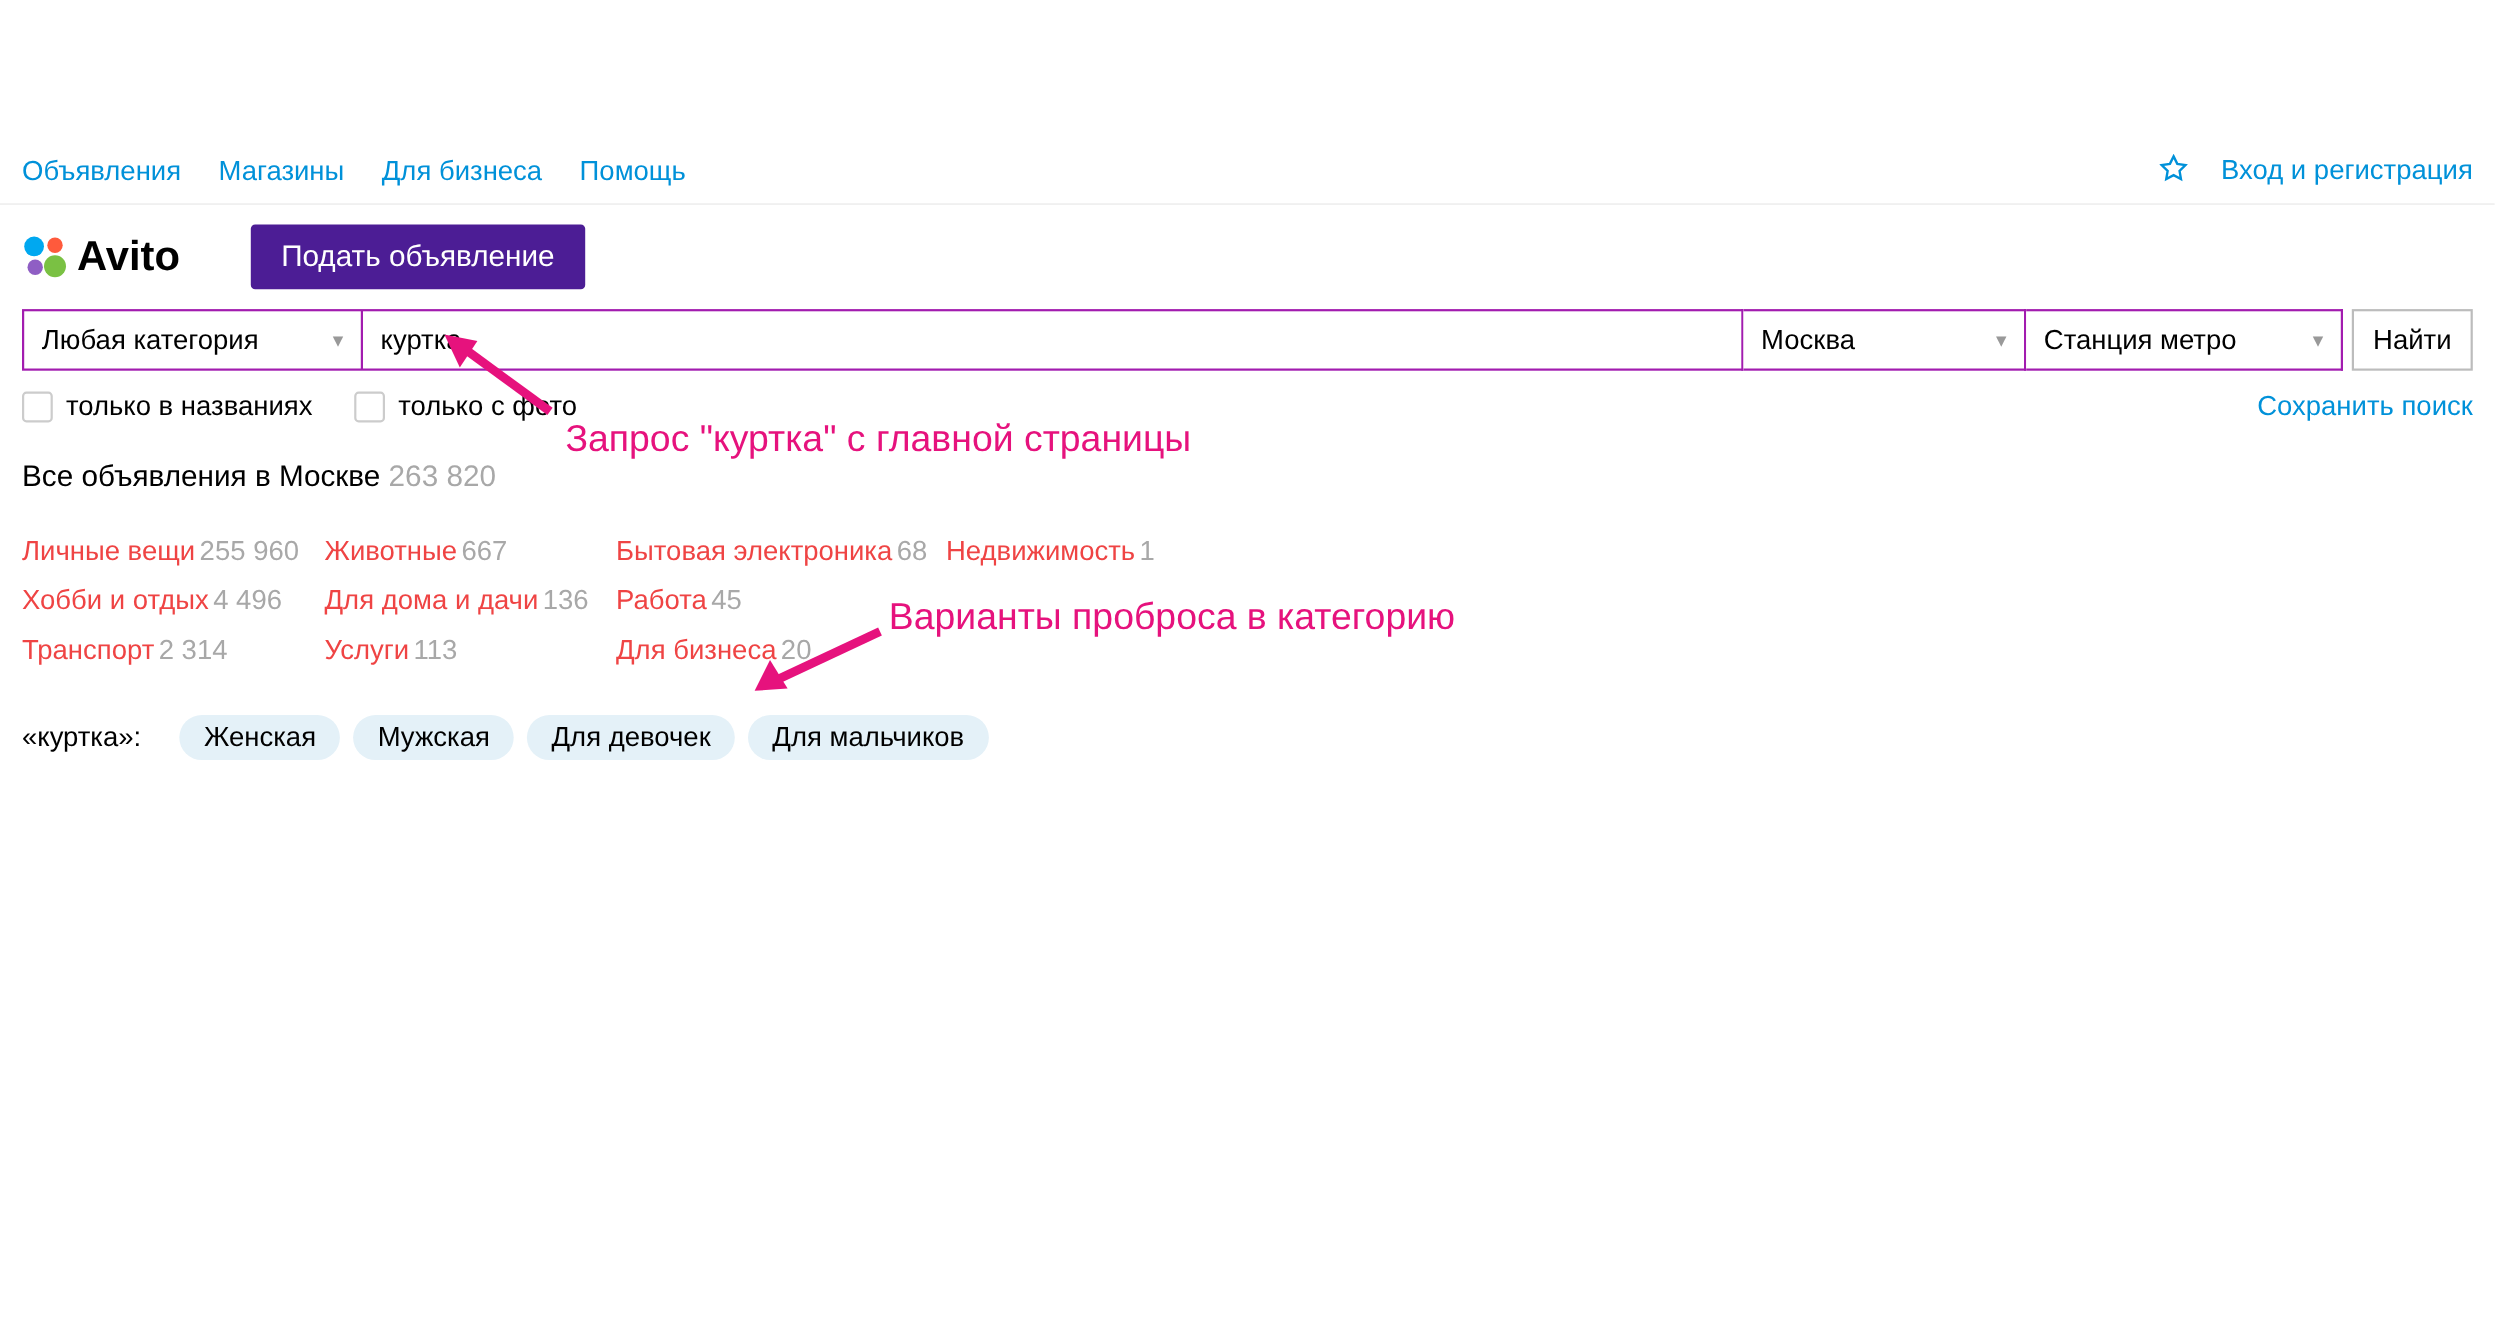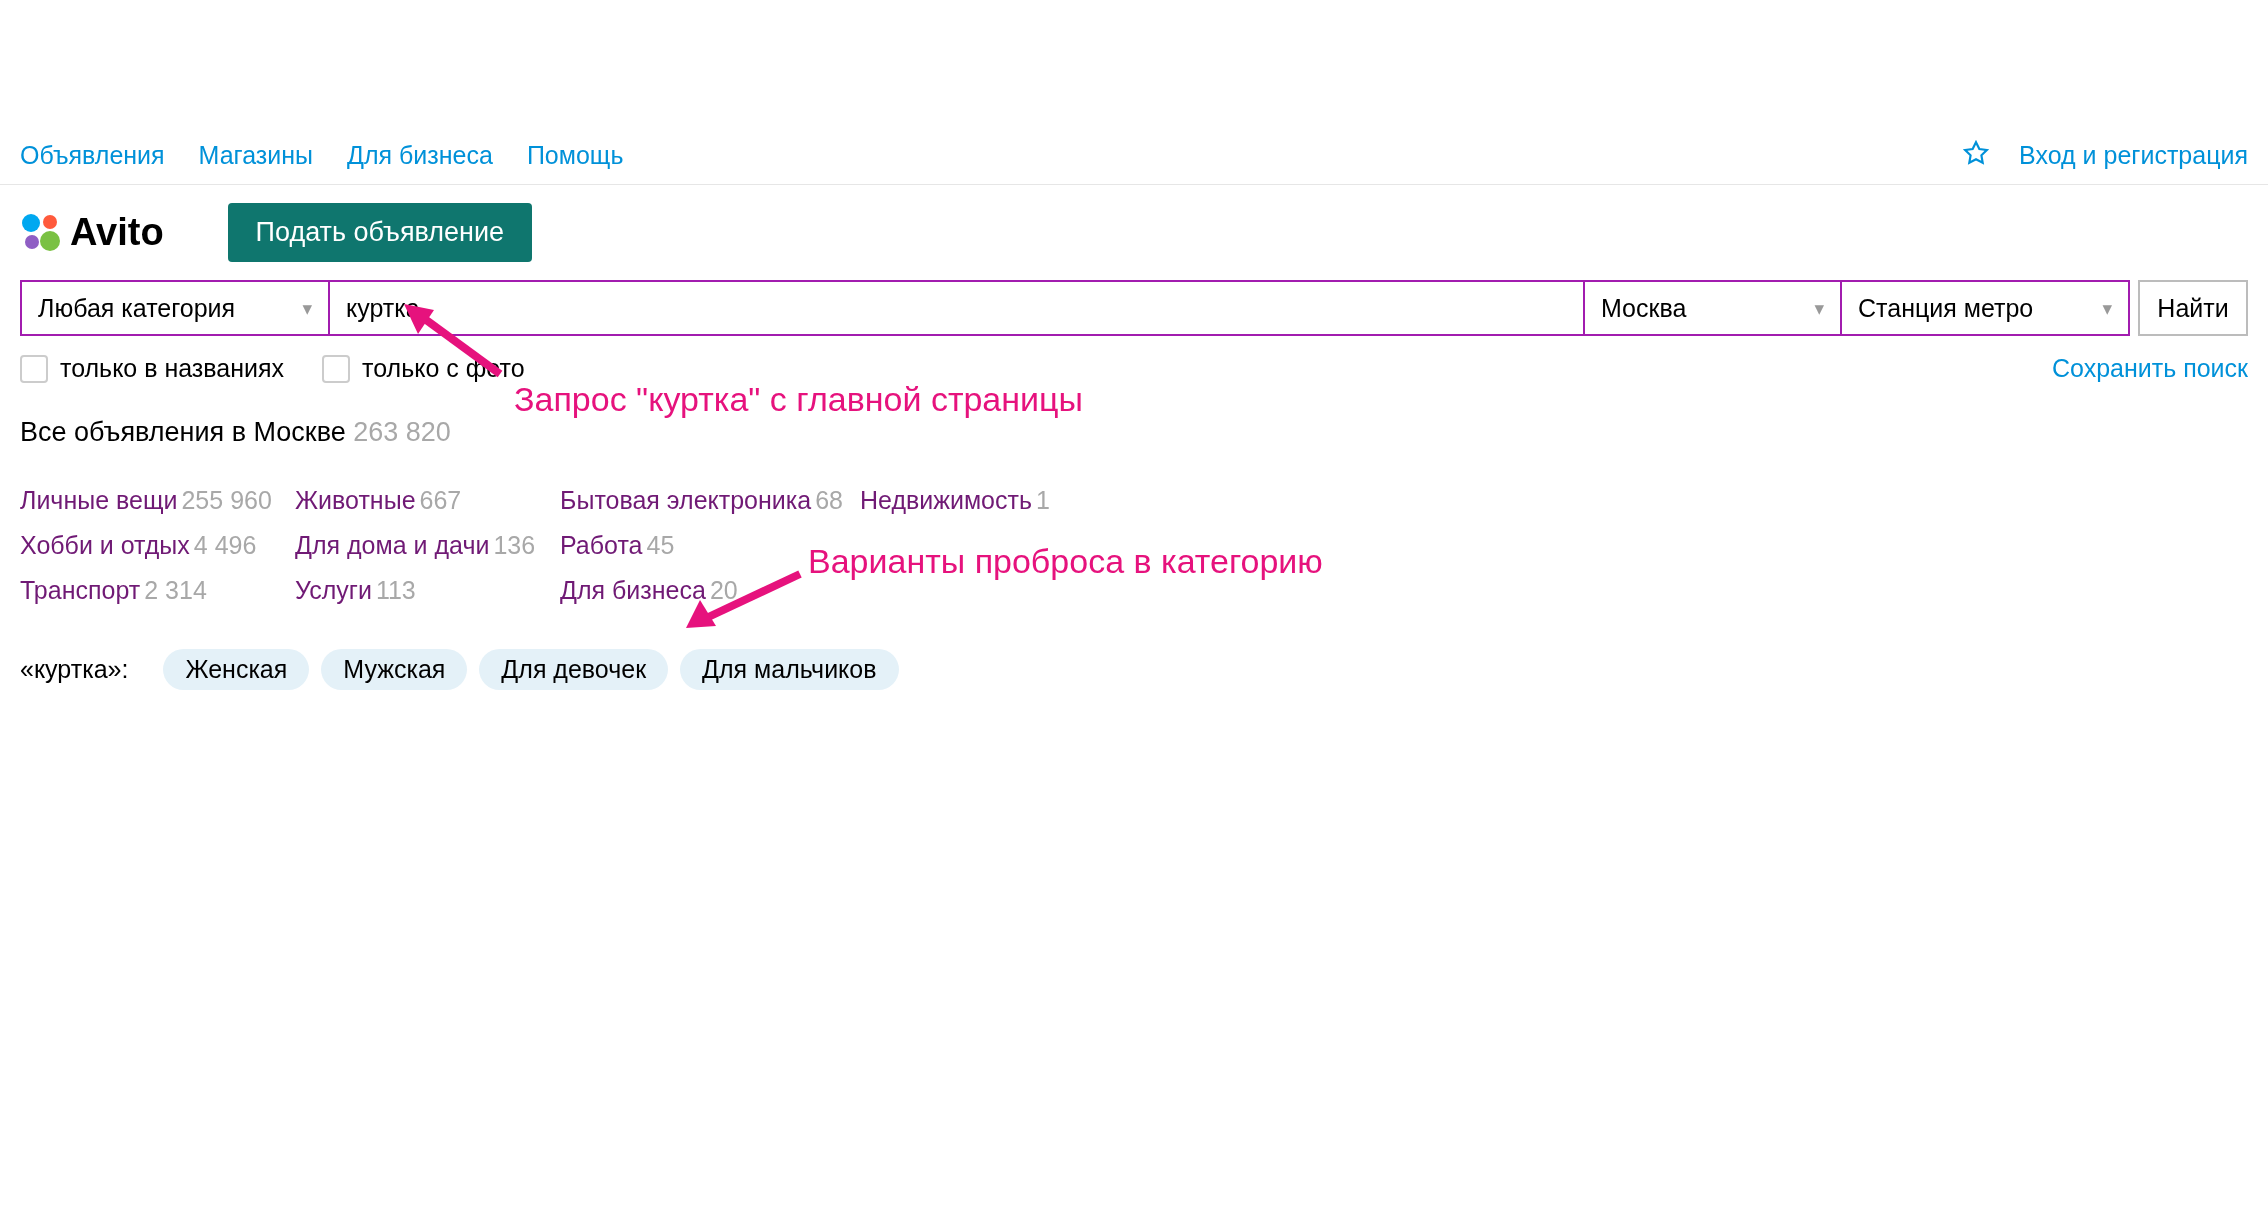--- a/index.html
+++ b/index.html
@@ -42,7 +42,7 @@
   .nav-links { display: flex; gap: 36px; flex: 1; }
   .navlink { color: #0091d9; font-size: 27px; cursor: pointer; }
   .post-btn {
-    background: #0f766e;
+    background: #4c1d95;
     color: #fff;
     font-size: 27px;
     font-weight: 500;

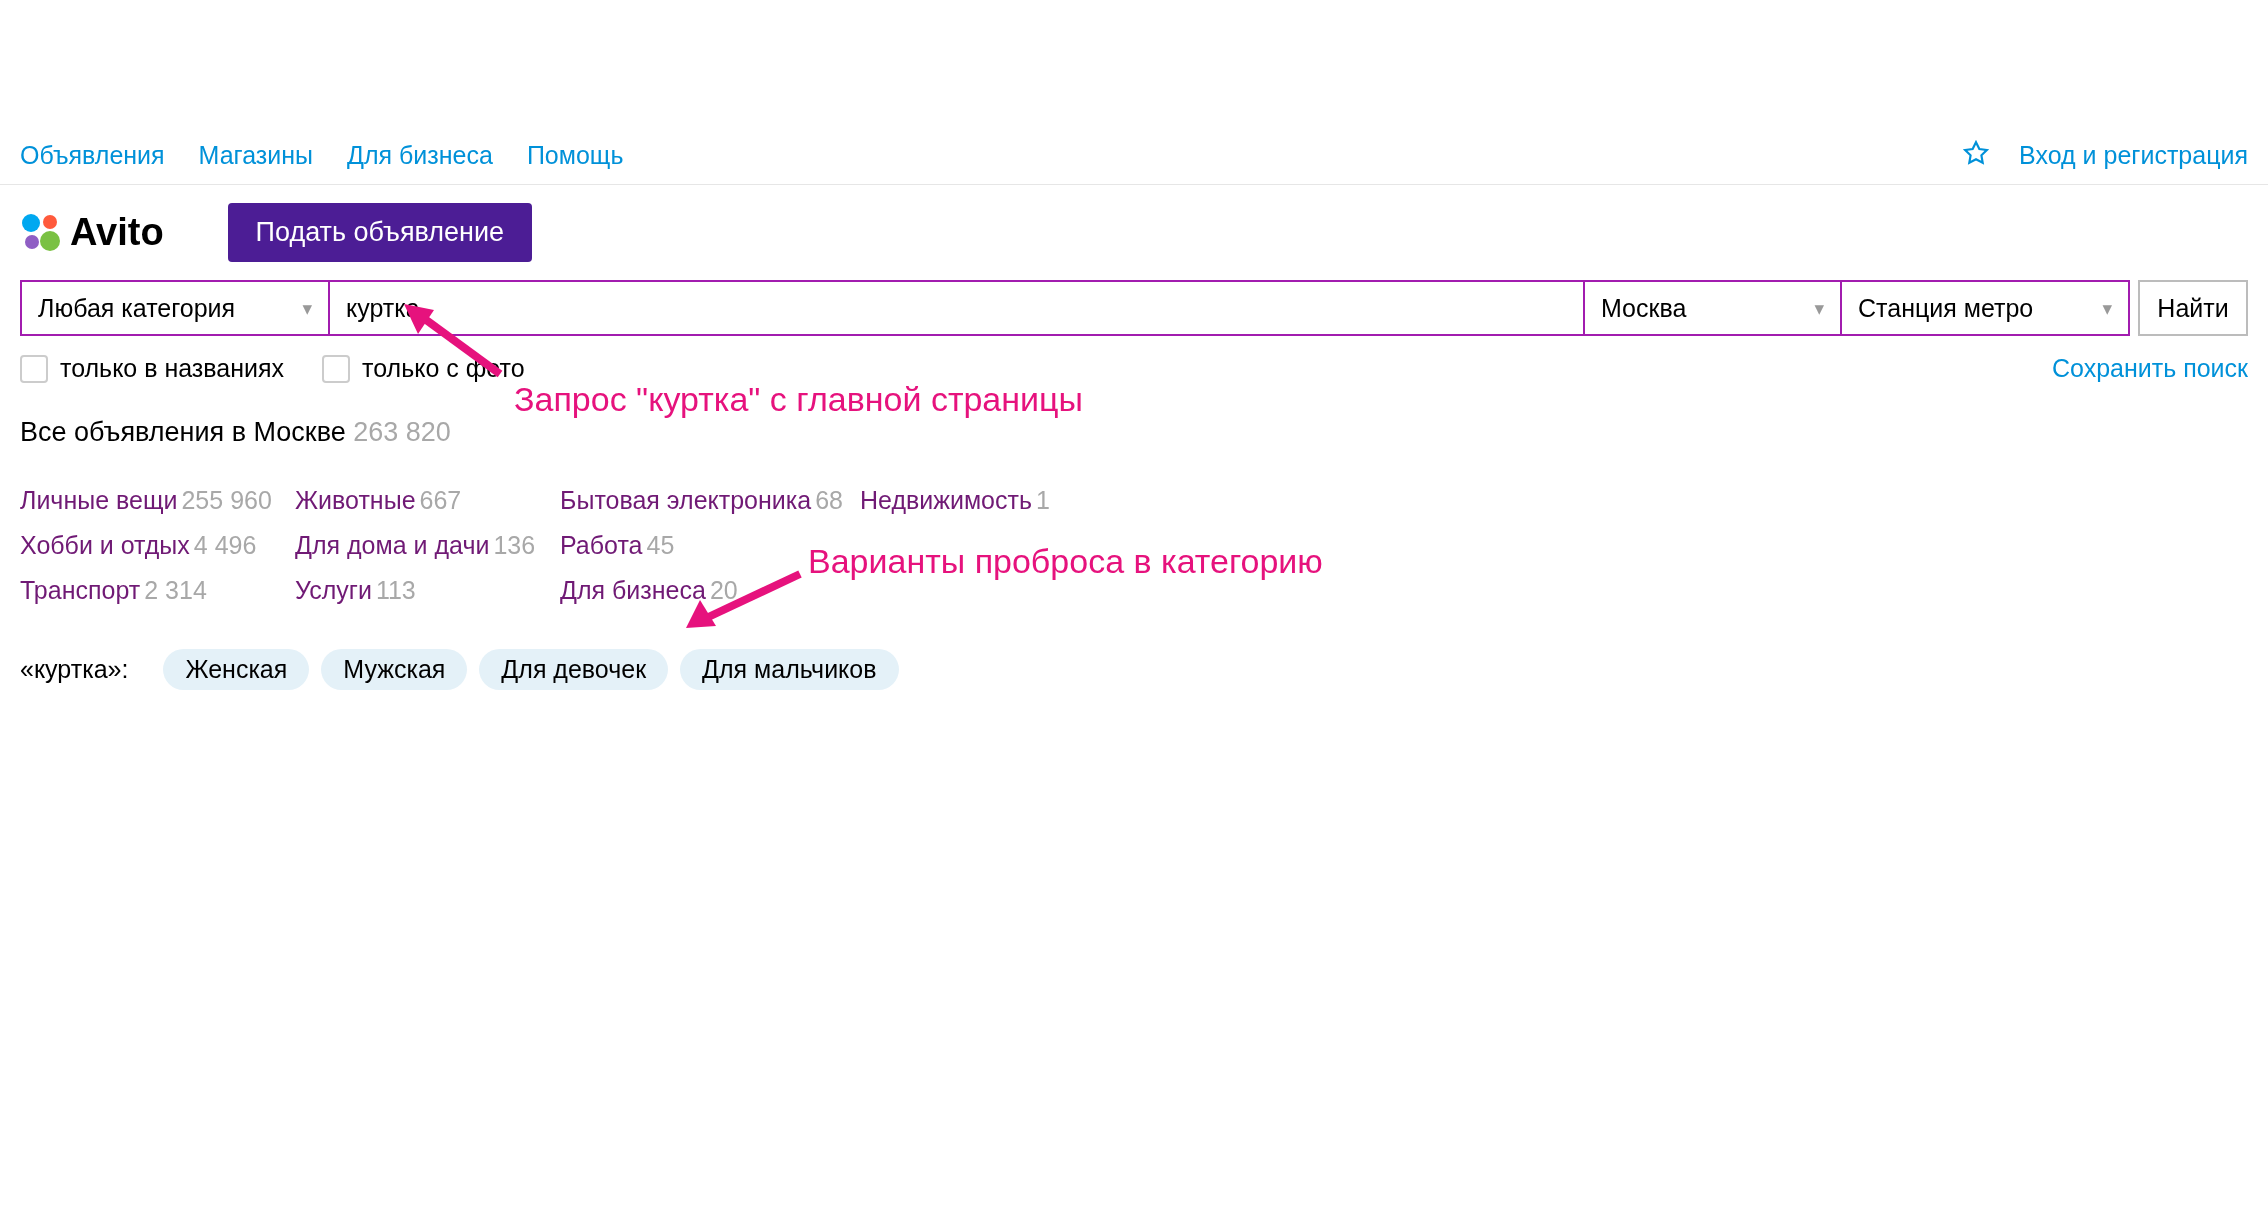--- a/index.html
+++ b/index.html
@@ -123,7 +123,7 @@
     row-gap: 16px;
   }
   .cat-item { font-size: 25px; white-space: nowrap; }
-  .cat-link { color: #701a75; cursor: pointer; }
+  .cat-link { color: #ef4444; cursor: pointer; }
   .cat-count { color: #a8a8a8; margin-left: 4px; }
 
   

